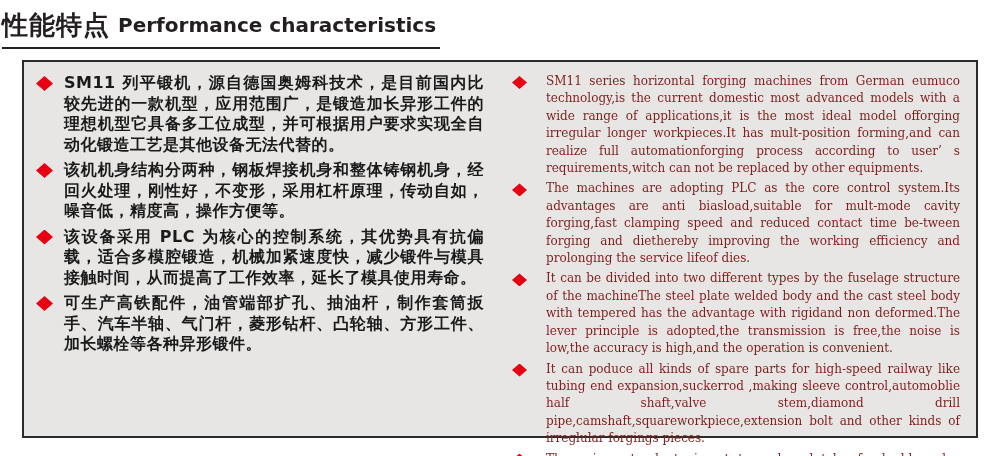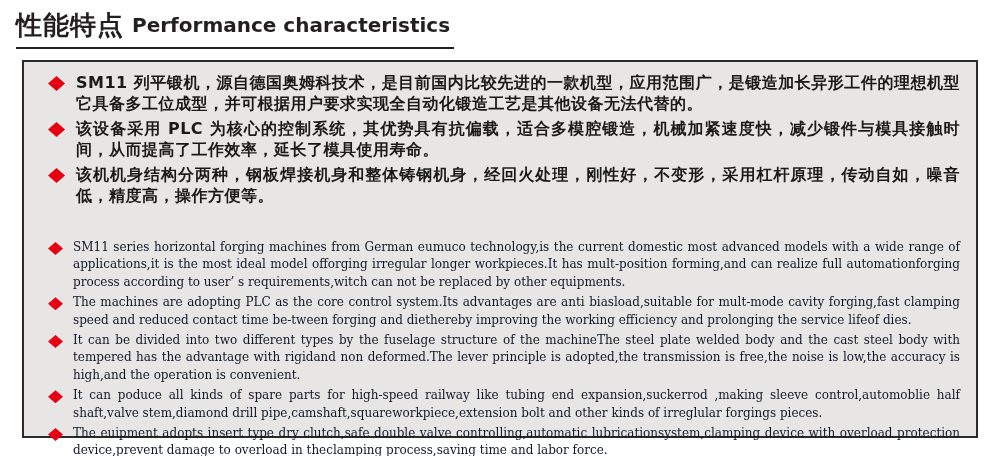--- a/index.html
+++ b/index.html
@@ -19,7 +19,7 @@
   .header {
     position: absolute;
     top: 8px;
-    left: 16px;
+    left: 2px;
   }
   .title-wrap {
     display: inline-block;

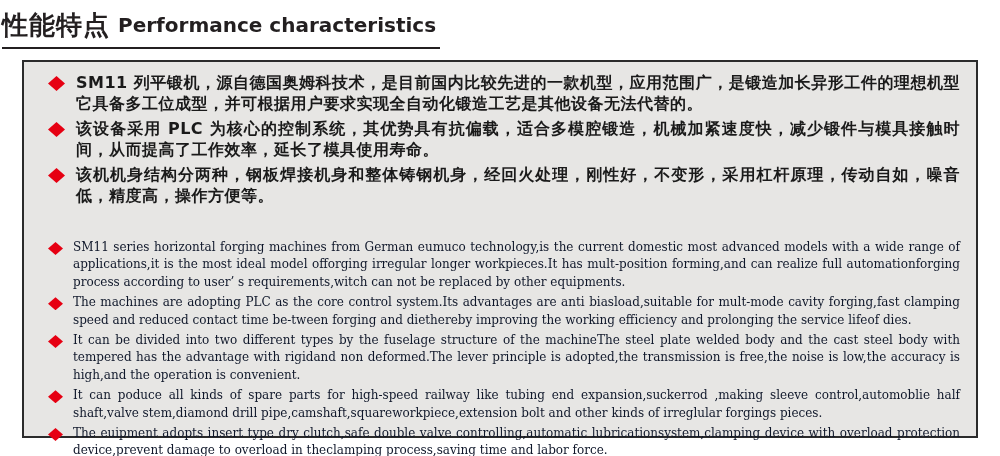--- a/index.html
+++ b/index.html
@@ -50,8 +50,8 @@
     background: #e7e6e4;
     border: 2px solid #2b2b2b;
     display: flex;
-    flex-direction: column;
-    padding: 11px 16px 8px 24px;
+    flex-direction: row;
+    padding: 11px 16px 8px 12px;
     gap: 28px;
   }
   .column {

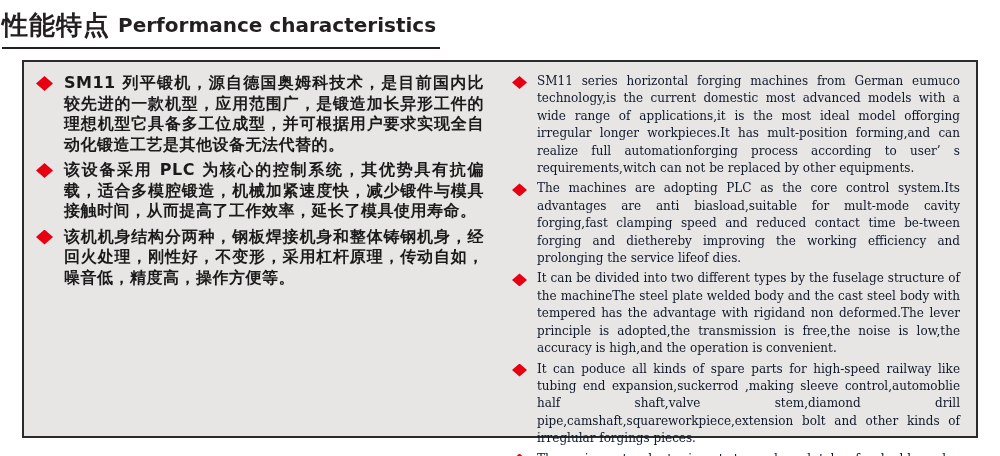--- a/index.html
+++ b/index.html
@@ -93,8 +93,9 @@
     font-family: "DejaVu Serif", "Liberation Serif", serif;
     font-size: 12px;
     line-height: 17.4px;
-    color: #0f172a;
+    color: #7f1d1d;
     text-align: justify;
+    margin-left: 9px;
   }
 </style>
 </head>

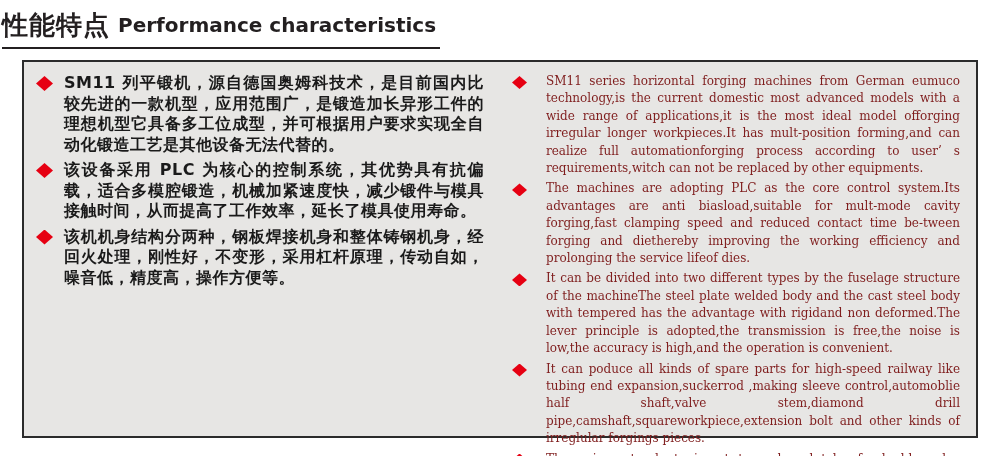--- a/index.html
+++ b/index.html
@@ -118,11 +118,11 @@
       </div>
       <div class="bullet-item">
         <span class="diamond"></span>
-        <p class="bullet-text">该设备采用 PLC 为核心的控制系统，其优势具有抗偏载，适合多模腔锻造，机械加紧速度快，减少锻件与模具接触时间，从而提高了工作效率，延长了模具使用寿命。</p>
+        <p class="bullet-text">该机机身结构分两种，钢板焊接机身和整体铸钢机身，经回火处理，刚性好，不变形，采用杠杆原理，传动自如，噪音低，精度高，操作方便等。</p>
       </div>
       <div class="bullet-item">
         <span class="diamond"></span>
-        <p class="bullet-text">该机机身结构分两种，钢板焊接机身和整体铸钢机身，经回火处理，刚性好，不变形，采用杠杆原理，传动自如，噪音低，精度高，操作方便等。</p>
+        <p class="bullet-text">该设备采用 PLC 为核心的控制系统，其优势具有抗偏载，适合多模腔锻造，机械加紧速度快，减少锻件与模具接触时间，从而提高了工作效率，延长了模具使用寿命。</p>
       </div>
     </div>
 

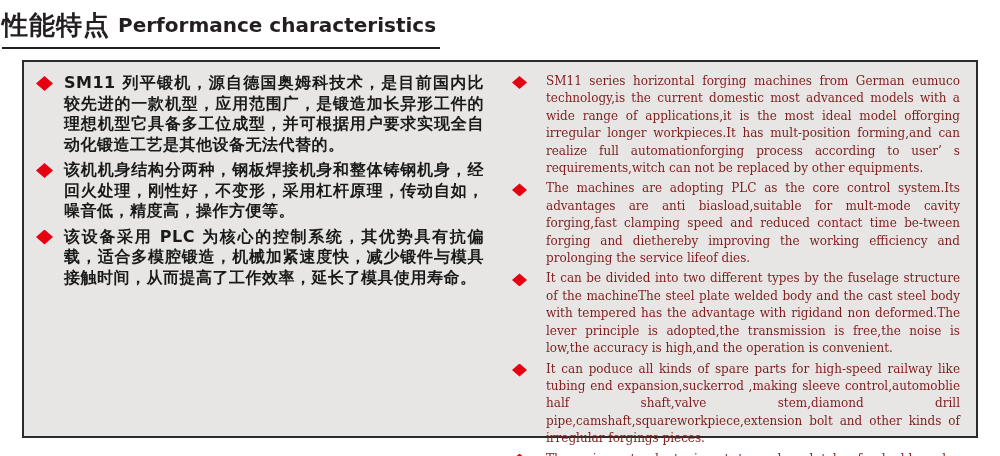--- a/index.html
+++ b/index.html
@@ -124,6 +124,10 @@
         <span class="diamond"></span>
         <p class="bullet-text">该设备采用 PLC 为核心的控制系统，其优势具有抗偏载，适合多模腔锻造，机械加紧速度快，减少锻件与模具接触时间，从而提高了工作效率，延长了模具使用寿命。</p>
       </div>
+      <div class="bullet-item">
+        <span class="diamond"></span>
+        <p class="bullet-text">可生产高铁配件，油管端部扩孔、抽油杆，制作套筒扳手、汽车半轴、气门杆，菱形钻杆、凸轮轴、方形工件、加长螺栓等各种异形锻件。</p>
+      </div>
     </div>
 
     <div class="column col-en">

